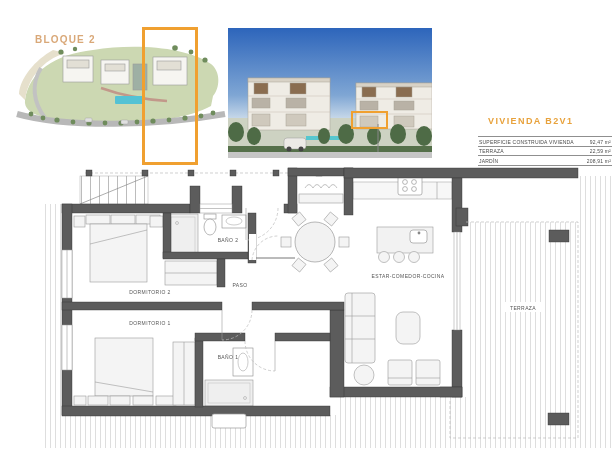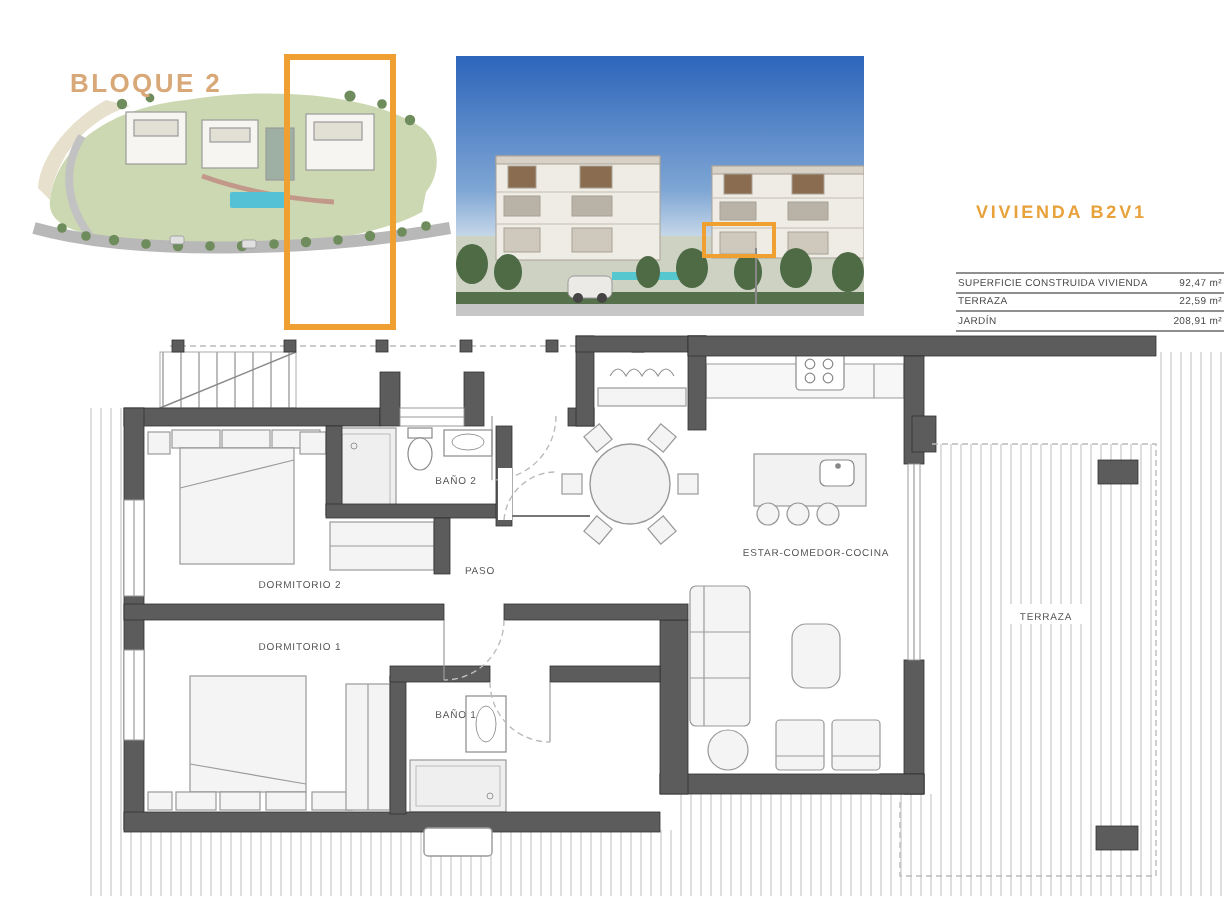--- a/index.html
+++ b/index.html
@@ -8,7 +8,7 @@
   .abs{position:absolute;}
   
   .siteplan{left:15px;top:30px;width:212px;height:118px;}
-  .block-label{left:35px;top:34px;font-size:13px;letter-spacing:1.2px;color:#d9a878;font-weight:bold;}
+  .block-label{left:35px;top:34px;font-size:10px;letter-spacing:1.2px;color:#d9a878;font-weight:bold;}
   .hl-rect-site{left:142px;top:27px;width:56px;height:138px;border:3px solid #F0A030;box-sizing:border-box;}
   
   .render{left:228px;top:28px;width:204px;height:130px;}

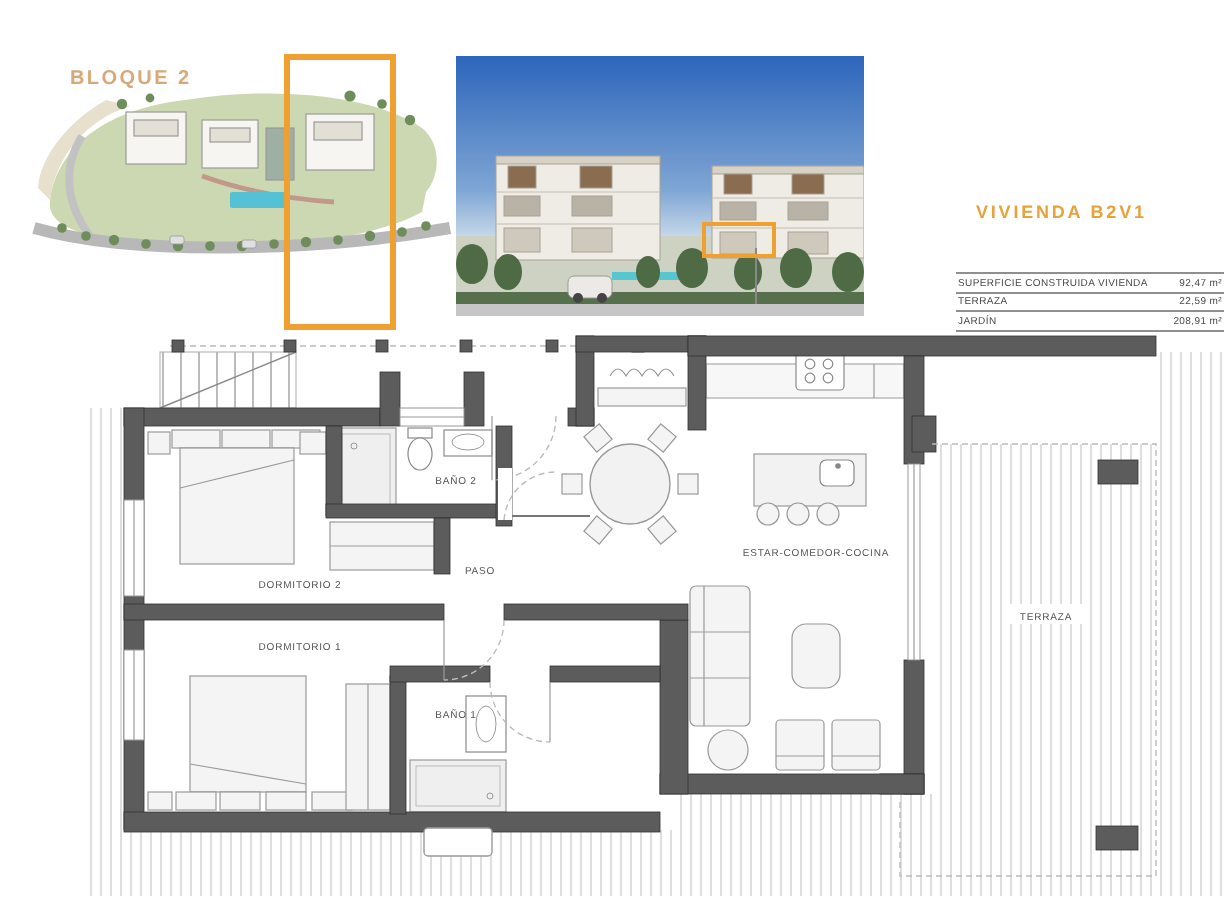--- a/index.html
+++ b/index.html
@@ -14,7 +14,7 @@
   .render{left:228px;top:28px;width:204px;height:130px;}
   .hl-rect-elev{left:351px;top:111px;width:37px;height:18px;border:2px solid #F0A030;box-sizing:border-box;}
   
-  .unit-title{left:488px;top:101px;font-size:9px;letter-spacing:1.4px;color:#E8A23C;font-weight:bold;text-align:center;}
+  .unit-title{left:488px;top:116px;font-size:9px;letter-spacing:1.4px;color:#E8A23C;font-weight:bold;text-align:center;}
   .areas-table{left:478px;top:136px;width:134px;}
   .arow{display:flex;justify-content:space-between;align-items:baseline;
         border-top:1px solid #8f8f8f;padding:1.5px 1px 1px 1px;

